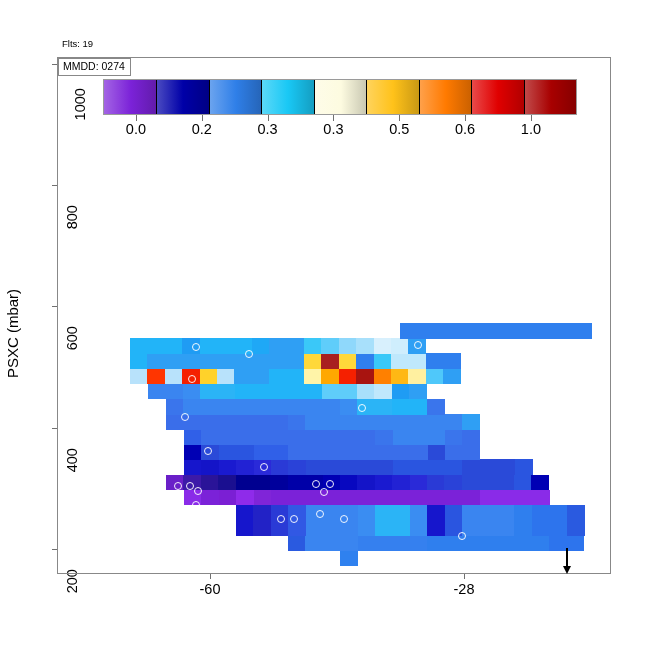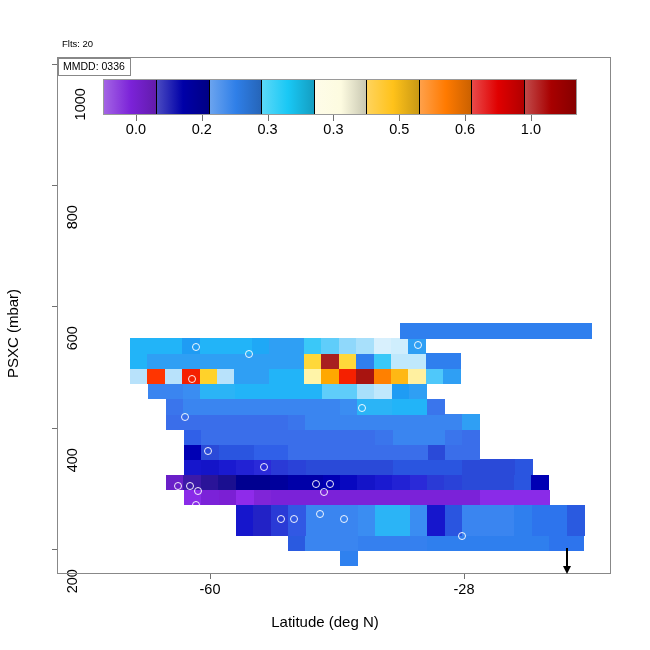--- a/index.html
+++ b/index.html
@@ -59,7 +59,7 @@
 
   <div id="frame" style="z-index: 5; background: transparent;"></div>
 
-  <div id="flts">Flts: 20</div>
+  <div id="flts">Flts: 19</div>
   <div id="mmdd" style="z-index: 6;">MMDD: 0336</div>
 
   <div id="cbwrap" style="z-index: 6;">

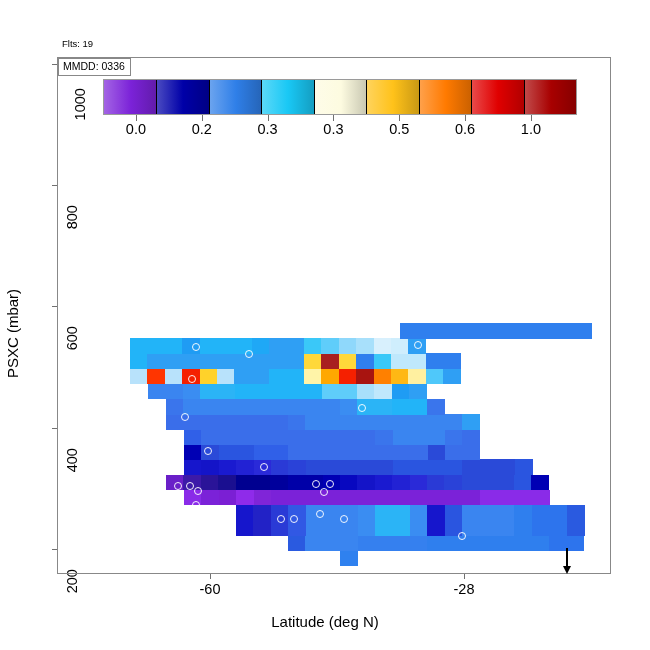--- a/index.html
+++ b/index.html
@@ -60,7 +60,7 @@
   <div id="frame" style="z-index: 5; background: transparent;"></div>
 
   <div id="flts">Flts: 19</div>
-  <div id="mmdd" style="z-index: 6;">MMDD: 0336</div>
+  <div id="mmdd" style="z-index: 6;">MMDD: 0274</div>
 
   <div id="cbwrap" style="z-index: 6;">
     <div id="cbar">

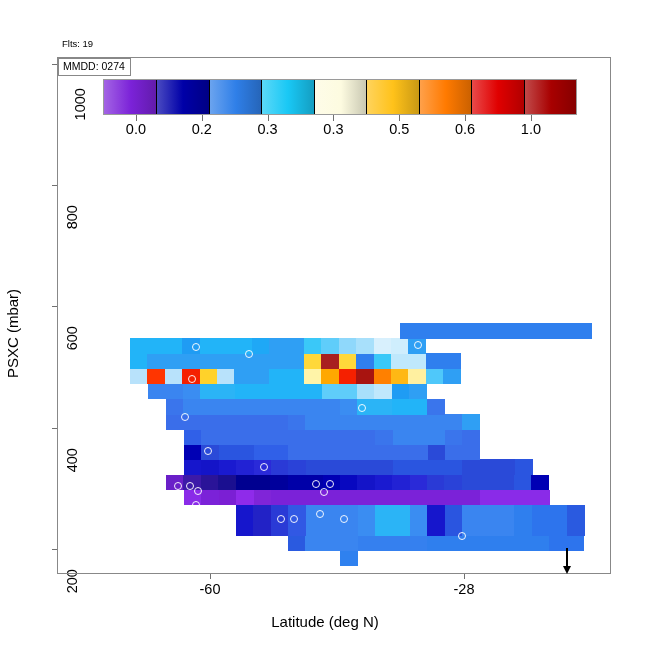--- a/index.html
+++ b/index.html
@@ -99,7 +99,6 @@
     </div>
 
   <div id="ytitle">PSXC (mbar)</div>
-  <div id="xtitle">Latitude (deg N)</div>
 
   <svg id="arrow" viewBox="0 0 10 26" style="z-index: 6;">
     <line x1="5" y1="0" x2="5" y2="22" stroke="#000" stroke-width="2"></line>

